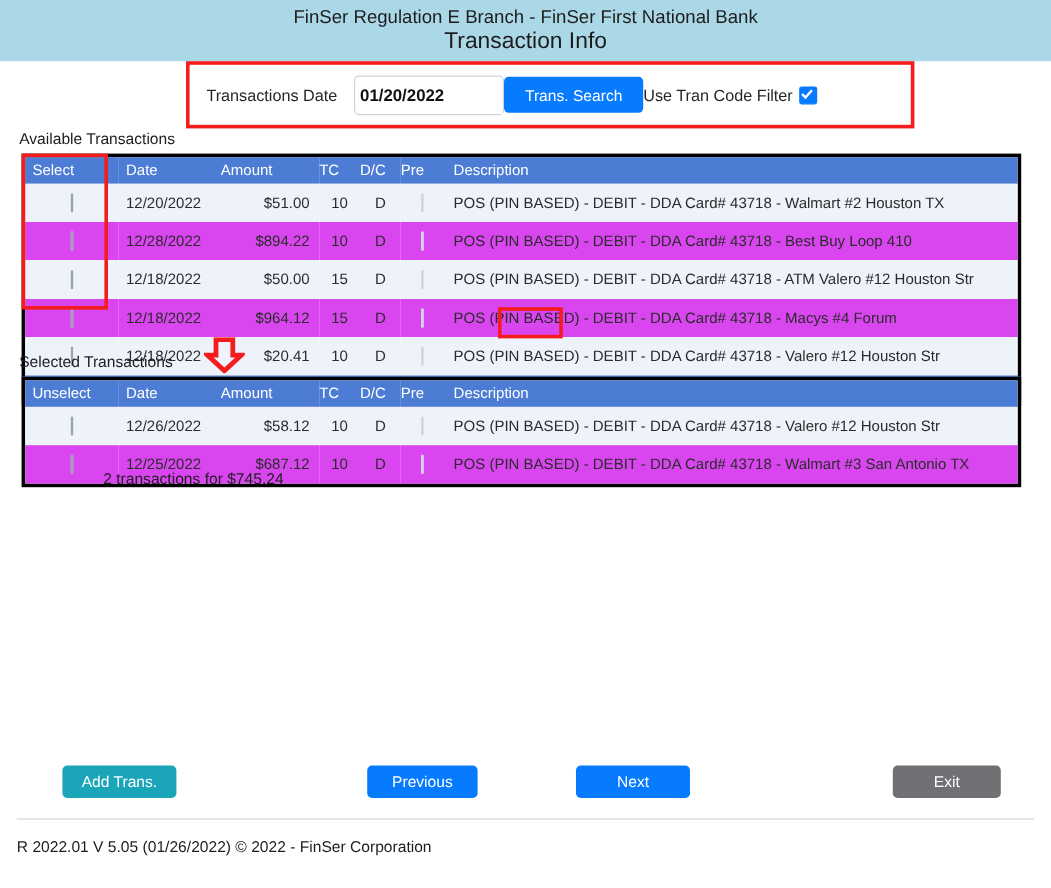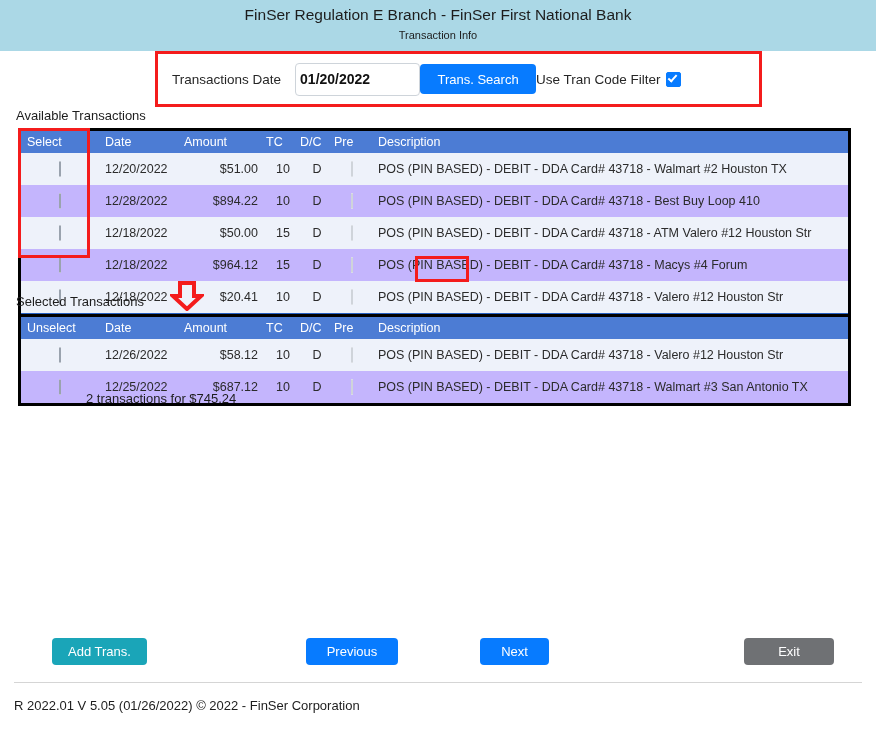--- a/index.html
+++ b/index.html
@@ -33,7 +33,7 @@
     font-weight: 400;
   }
   .banner-sub {
-    font-size: 11px;
+    font-size: 19px;
     color: #1d1d1d;
     line-height: 18px;
     margin-top: 1px;

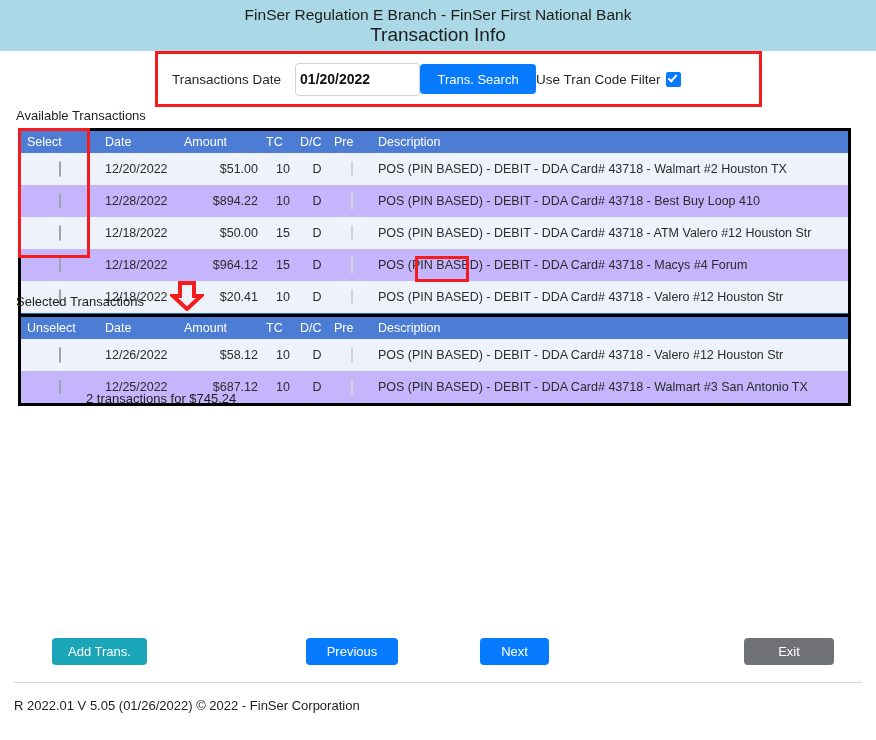--- a/index.html
+++ b/index.html
@@ -142,7 +142,7 @@
     overflow: hidden;
   }
   table.grid tbody tr.odd  td { background: #eef2fa; }
-  table.grid tbody tr.even td { background: #c4b5fd; margin-left: 18px; }
+  table.grid tbody tr.even td { background: #d946ef; margin-left: 18px; }
 
   
   .c-sel   { width: 72px; text-align: center; }

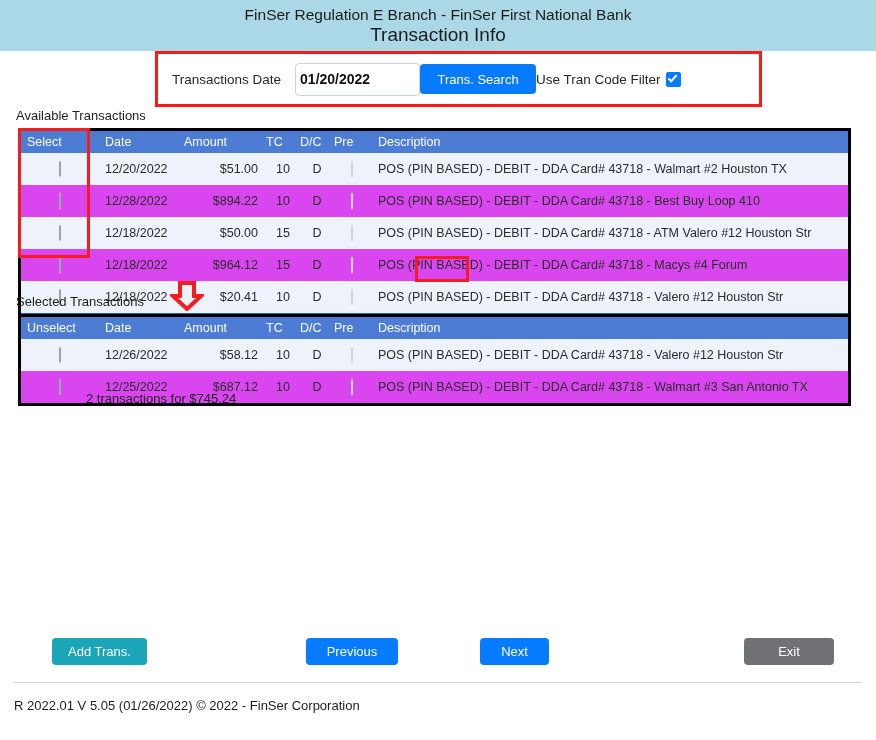--- a/index.html
+++ b/index.html
@@ -251,7 +251,7 @@
   }
   #btn-add      { left: 52px;  top: 638px; width: 95px;  background: #1aa5b8; }
   #btn-previous { left: 306px; top: 638px; width: 92px;  background: #077bff; }
-  #btn-next     { left: 480px; top: 638px; width: 69px;  background: #077bff; }
+  #btn-next     { left: 480px; top: 638px; width: 95px;  background: #077bff; }
   #btn-exit     { left: 744px; top: 638px; width: 90px;  background: #6f7174; }
 
   hr.divider {

